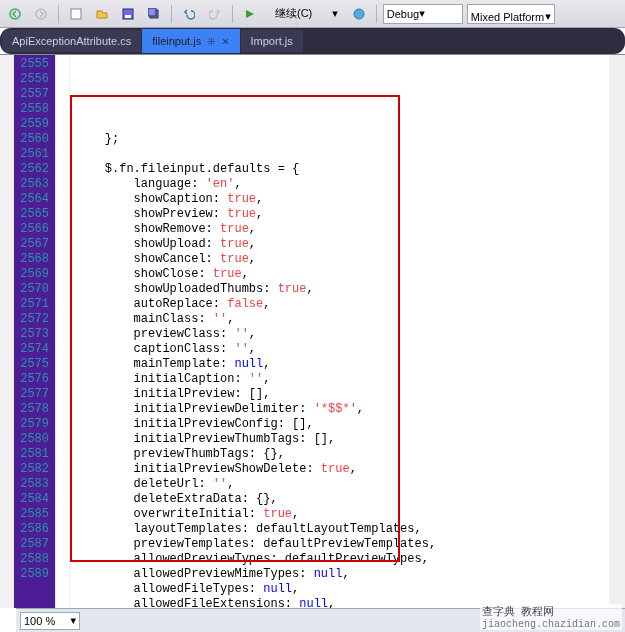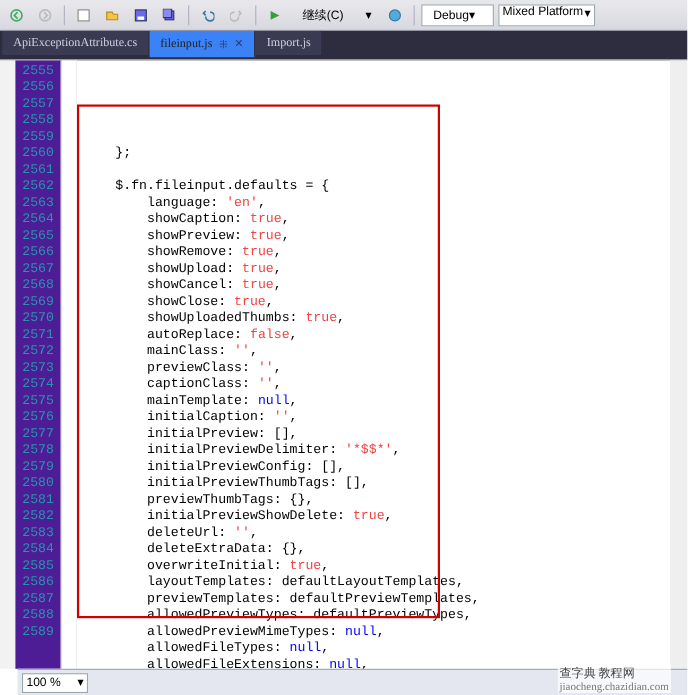--- a/index.html
+++ b/index.html
@@ -198,7 +198,7 @@
       </svg>
     </div>
   <div class="sep"></div>
-  <div class="combo" style="width:66px;display:flex;align-items:center;justify-content:flex-end;padding:0 16px;">
+  <div class="combo" style="width:80px;display:flex;align-items:center;justify-content:flex-start;padding:0 3px;">
     <span>Debug</span>
       <span>▾</span>
   </div>

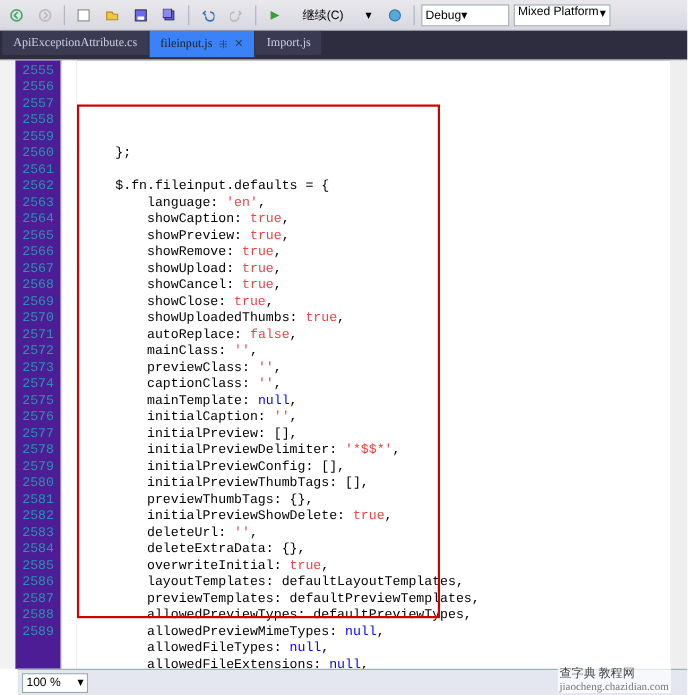--- a/index.html
+++ b/index.html
@@ -202,7 +202,7 @@
     <span>Debug</span>
       <span>▾</span>
   </div>
-  <div class="combo" style="width:88px;display:flex;align-items:flex-start;justify-content:space-between;padding:0 3px;">
+  <div class="combo" style="width:88px;display:flex;align-items:flex-end;justify-content:space-between;padding:0 3px;">
     <span>Mixed Platform</span>
       <span>▾</span>
   </div>

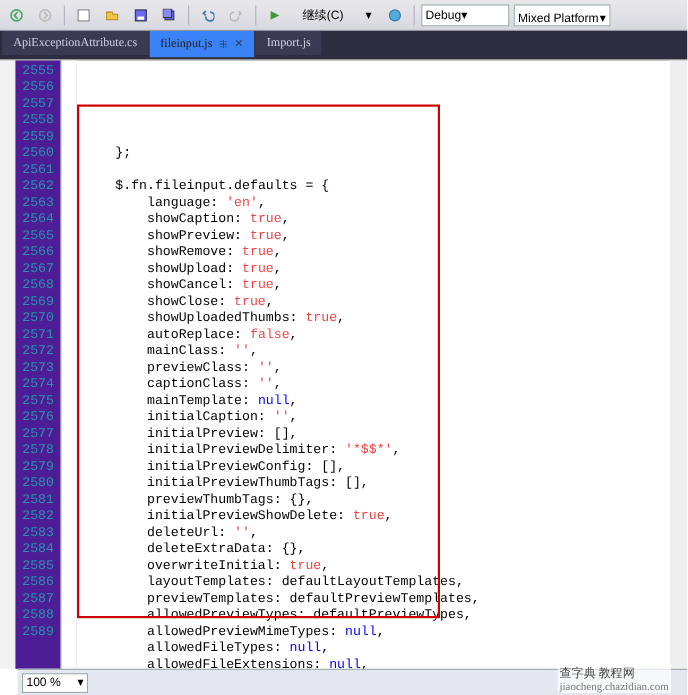--- a/index.html
+++ b/index.html
@@ -42,11 +42,12 @@
     height: 26px;
     background: #2d2d3f;
     display: flex;
-    align-items: flex-start;
-    font-family: Liberation Serif, serif;
+    align-items: center;
+    font-family: Liberation Sans, sans-serif;
     font-size: 11px;
     padding-left: 2px;
     overflow:hidden;
+    border-radius:11px;
   }
   .tab {
     padding: 5px 10px 5px 10px;

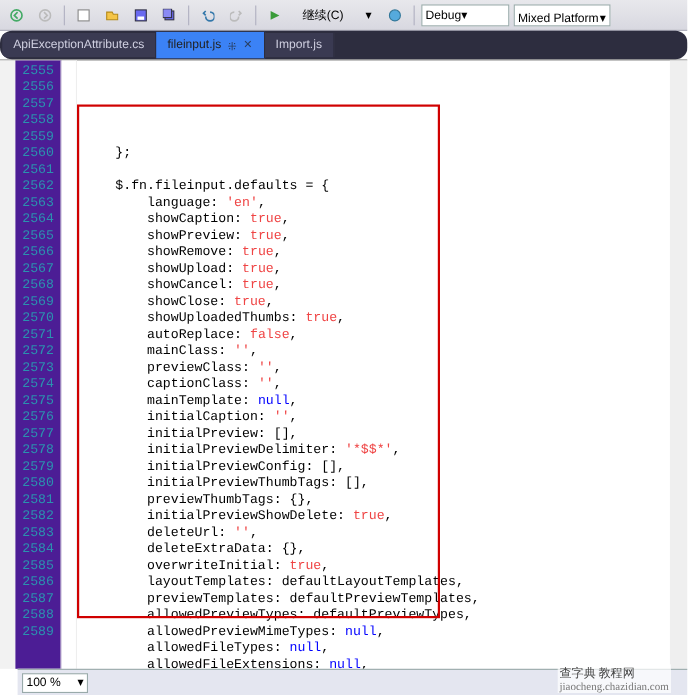--- a/index.html
+++ b/index.html
@@ -123,8 +123,8 @@
     padding:0 3px;
   }
   .watermark {
-    position:absolute; right:15px; bottom:2px;
-    font-size:10px; color:#777; font-family:Liberation Serif, serif;
+    position:absolute; right:3px; bottom:2px;
+    font-size:10px; color:#777; font-family:Liberation Mono, monospace;
     background:rgba(255,255,255,.7);
     padding:0 2px;
   }

